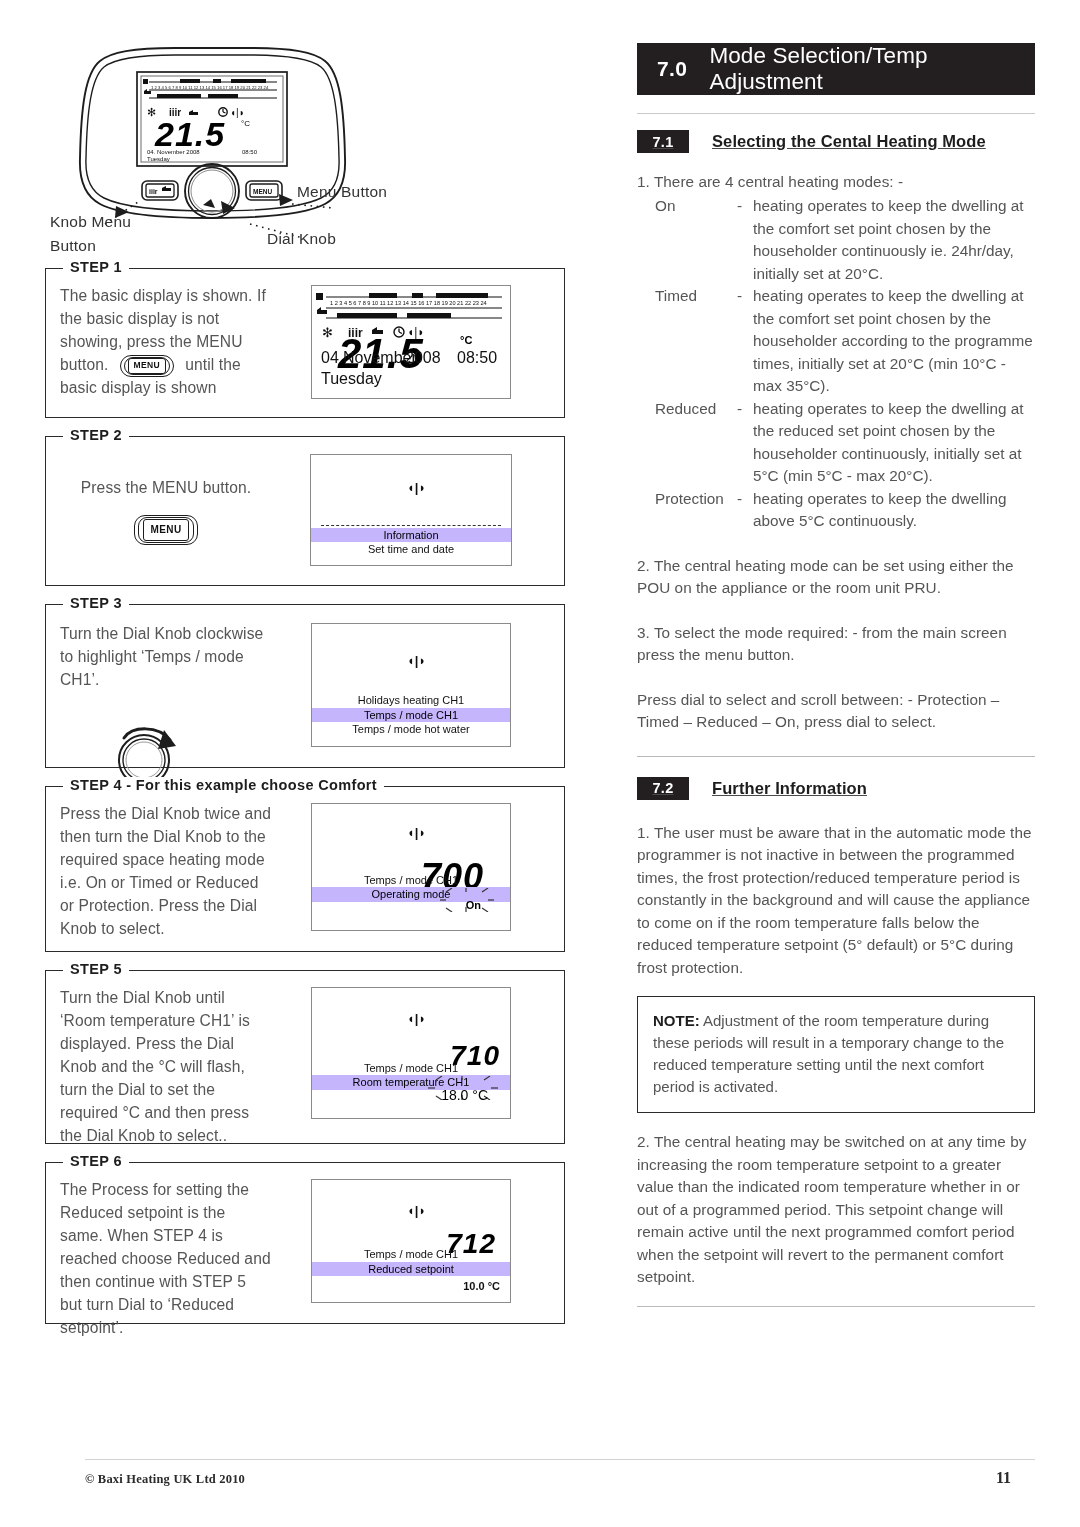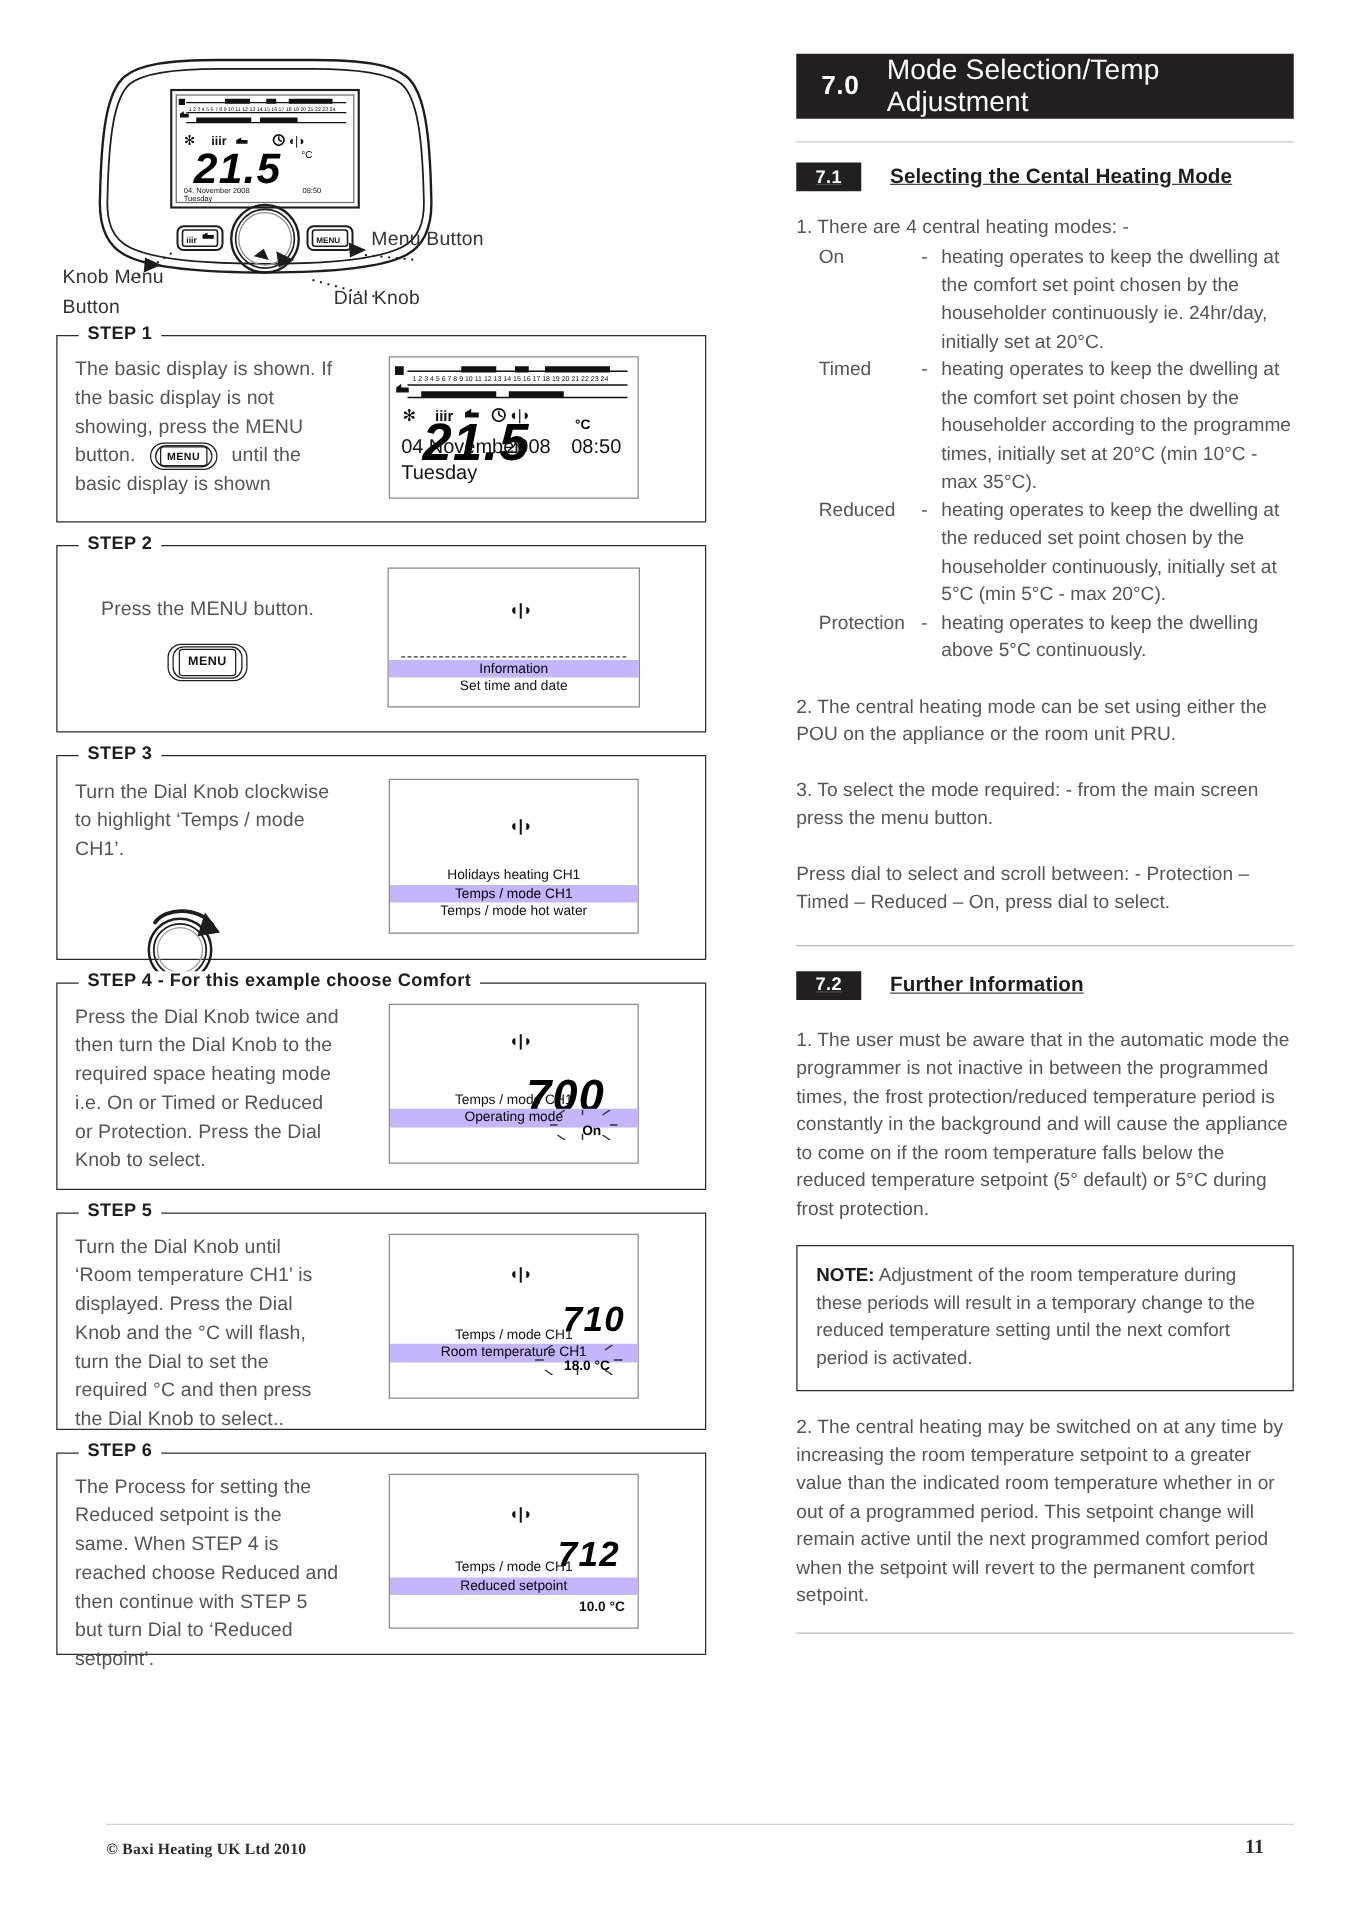--- a/index.html
+++ b/index.html
@@ -349,7 +349,7 @@
                       <line x1="64" y1="24" x2="58" y2="20"></line>
                   </g>
                 </svg>
-                <span style="position:absolute;right:22px;top:-4px;font-weight:bold;font-size:11px;color:#000;">18.0 °C</span>
+                <span style="position:absolute;right:22px;top:-4px;font-weight:normal;font-size:14px;color:#000;">18.0 °C</span>
               </div>
             </div>
           </div>

